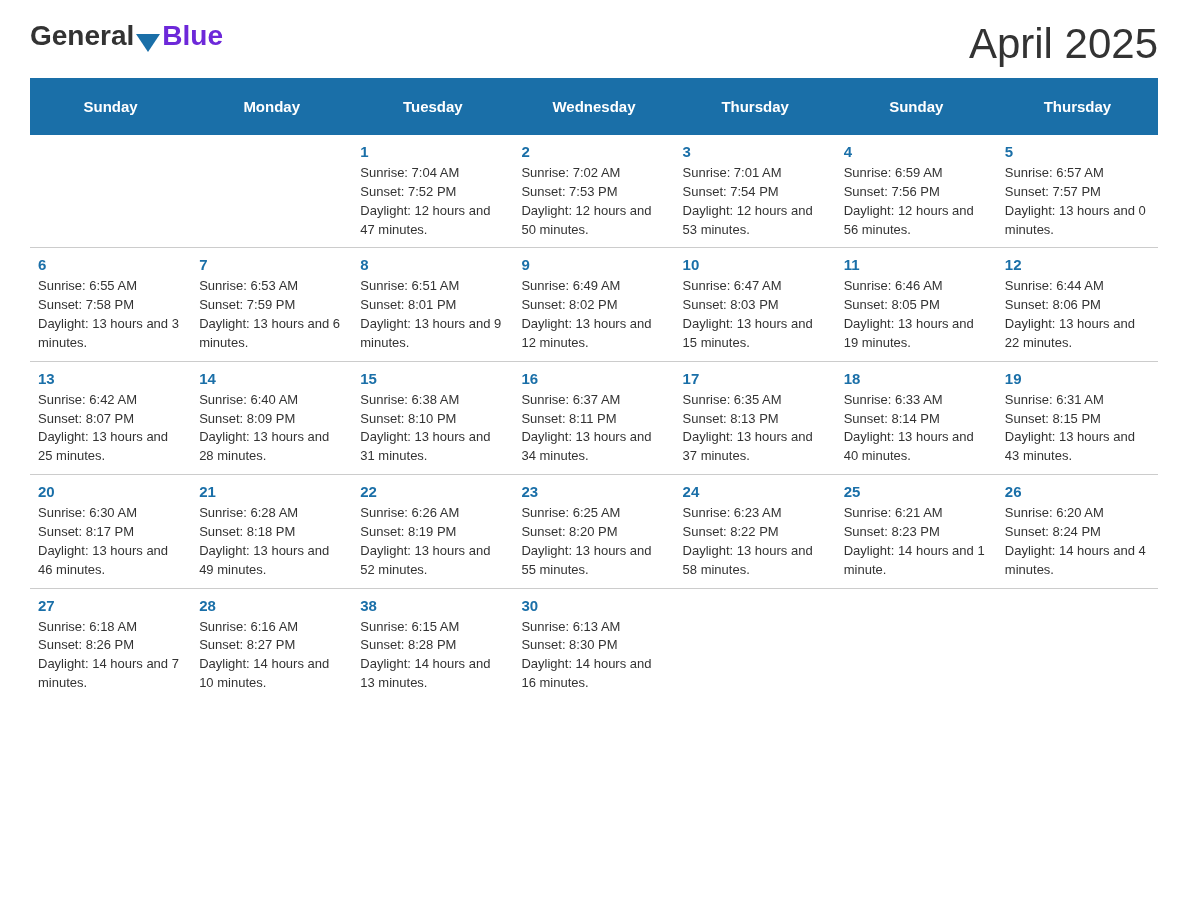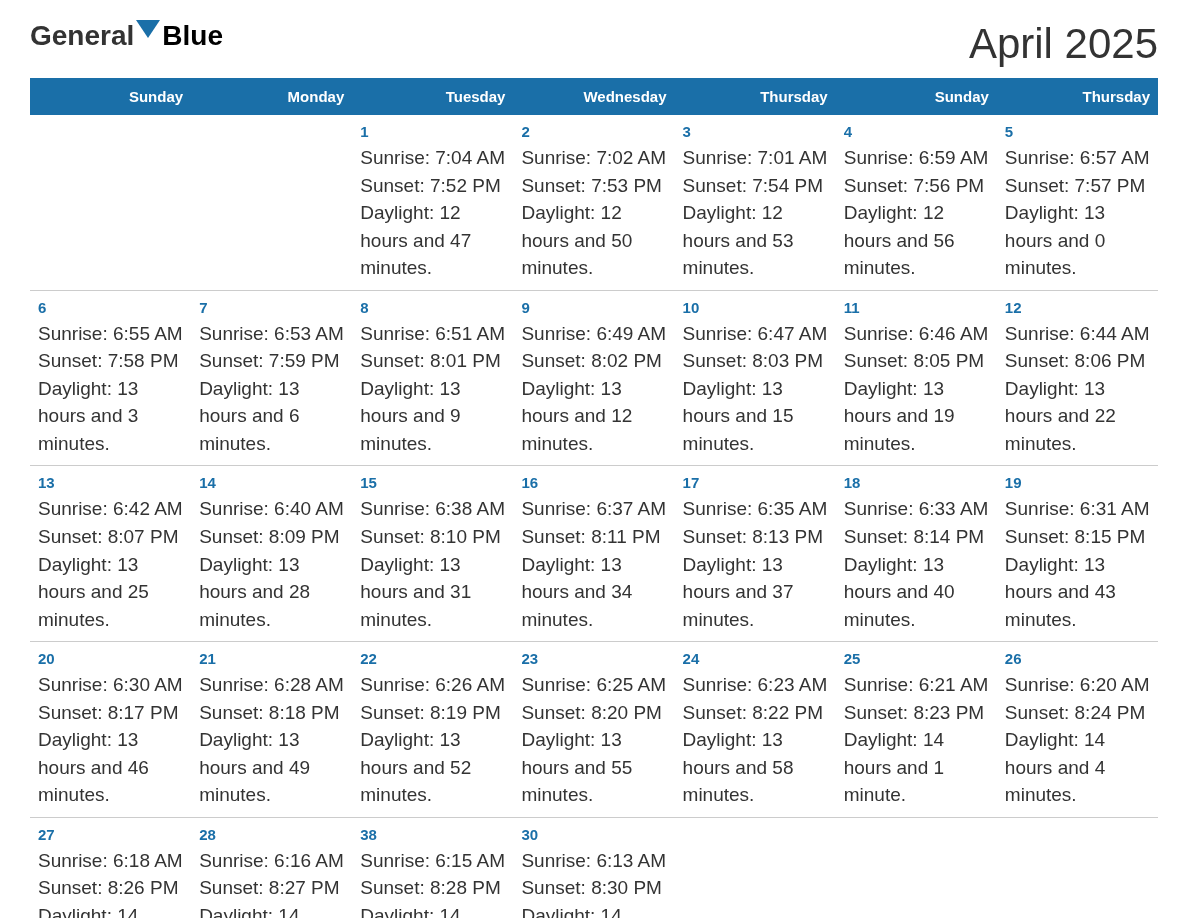--- a/index.html
+++ b/index.html
@@ -23,7 +23,7 @@
     }
     .logo-text {
       display: flex;
-      align-items: flex-start;
+      align-items: flex-end;
       font-size: 28px;
       font-weight: bold;
       color: #333;

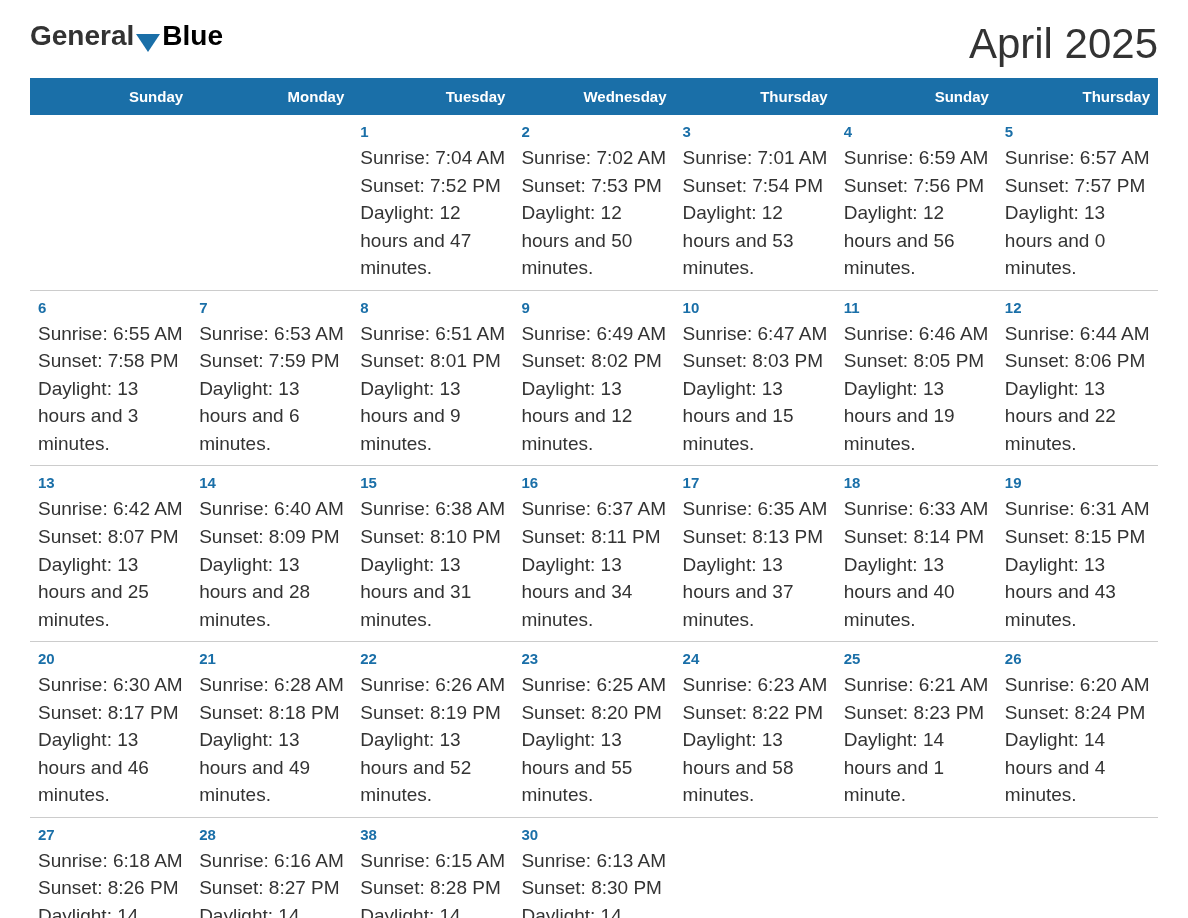--- a/index.html
+++ b/index.html
@@ -39,7 +39,7 @@
       display: inline-block;
     }
     .logo-blue {
-      color: #000000;
+      color: #6d28d9;
       font-size: 28px;
       font-weight: bold;
     }

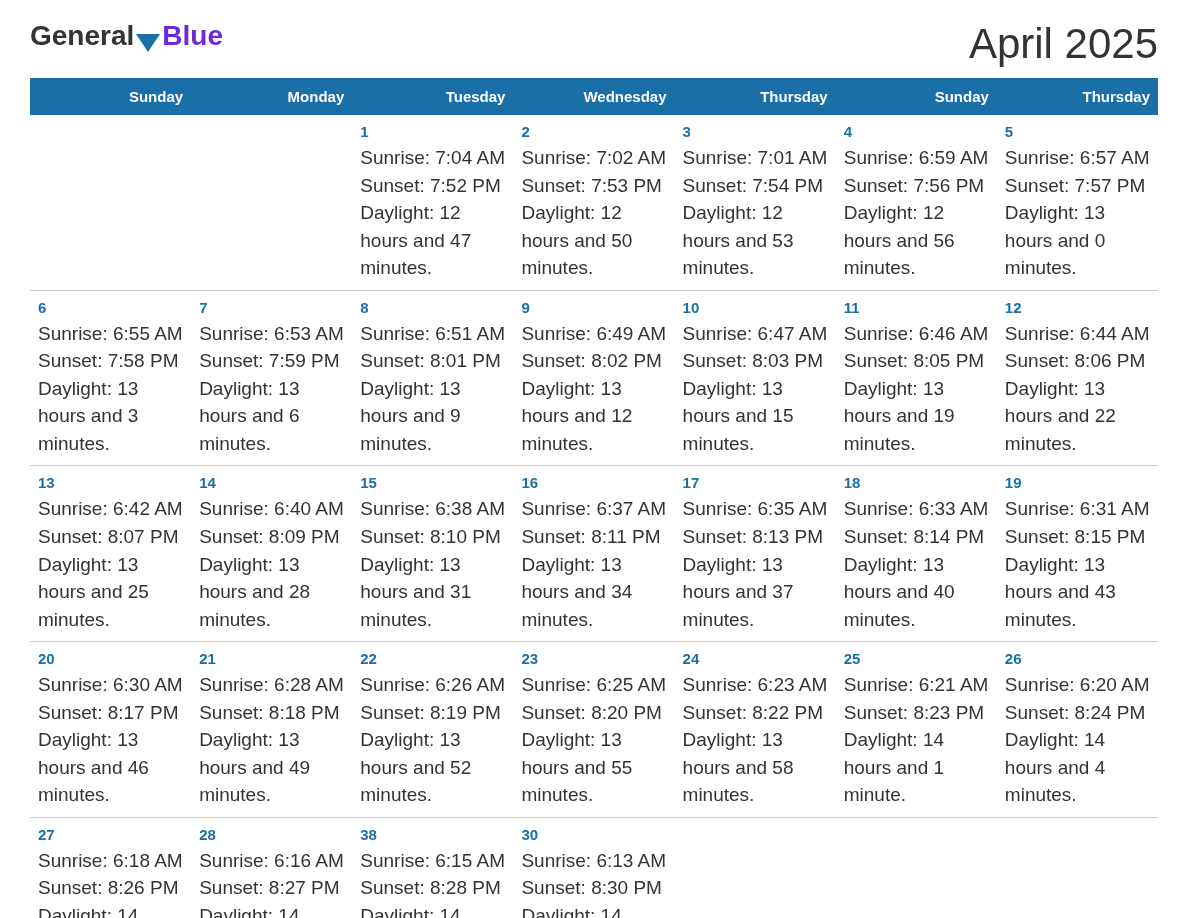--- a/index.html
+++ b/index.html
@@ -64,8 +64,8 @@
     .calendar th {
       background-color: #1a6fa8;
       color: #fff;
-      padding: 10px 8px;
-      text-align: right;
+      padding: 20px 8px;
+      text-align: center;
       font-size: 15px;
       font-weight: bold;
     }

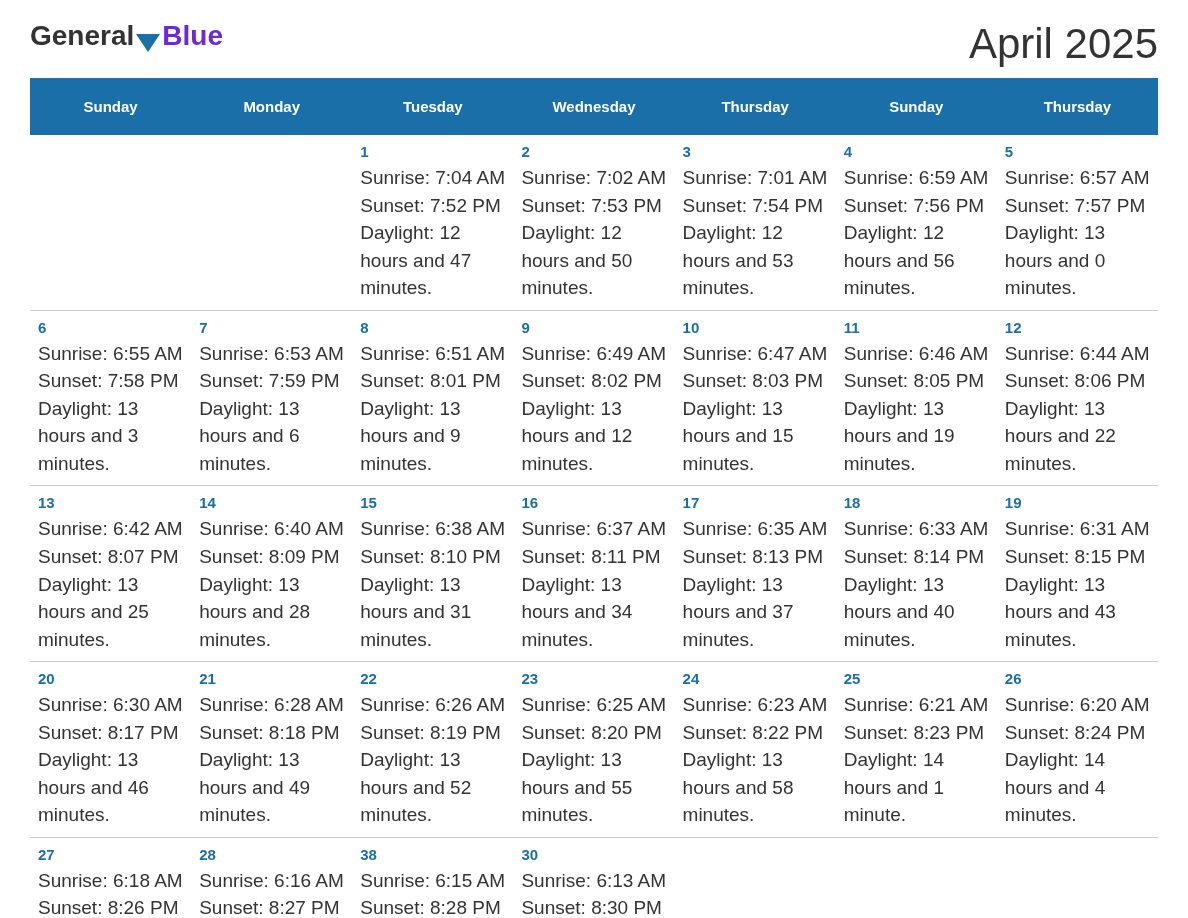--- a/index.html
+++ b/index.html
@@ -88,7 +88,7 @@
     }
     .day-info {
       color: #333;
-      font-size: 19px;
+      font-size: 13px;
       line-height: 1.45;
     }
     .empty-cell {

